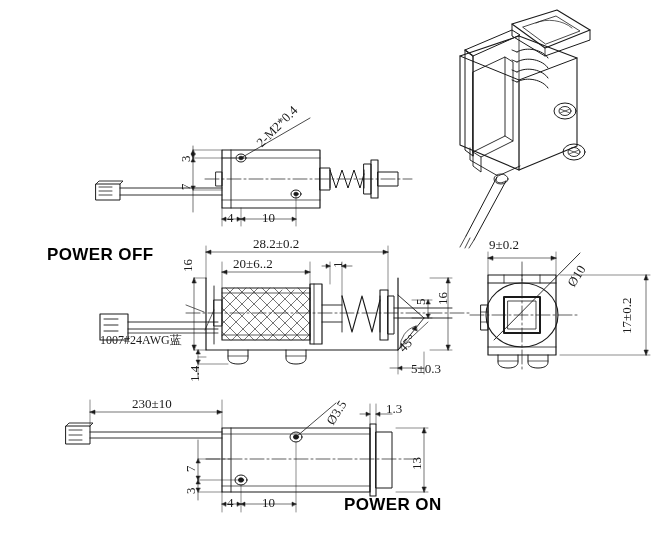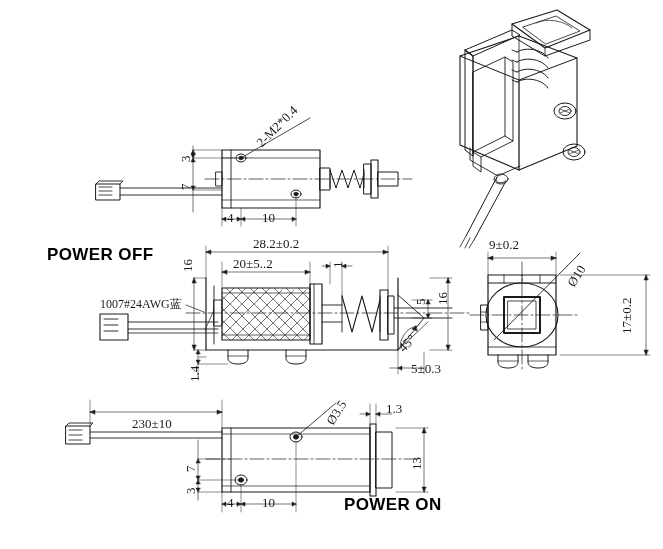--- a/index.html
+++ b/index.html
@@ -322,7 +322,7 @@
 <div class="lbl dim" style="left:262px;top:211px;">10</div>
 
 <div class="lbl dim" style="left:253px;top:237px;">28.2±0.2</div>
-<div class="lbl dim" style="left:233px;top:257px;">20±5..2</div>
+<div class="lbl dim" style="left:233px;top:257px;">20±6..2</div>
 <div class="lbl dim rot90" style="left:331px;top:268px;">1</div>
 <div class="lbl dim rot90" style="left:181px;top:272px;">16</div>
 <div class="lbl dim rot90" style="left:436px;top:305px;">16</div>

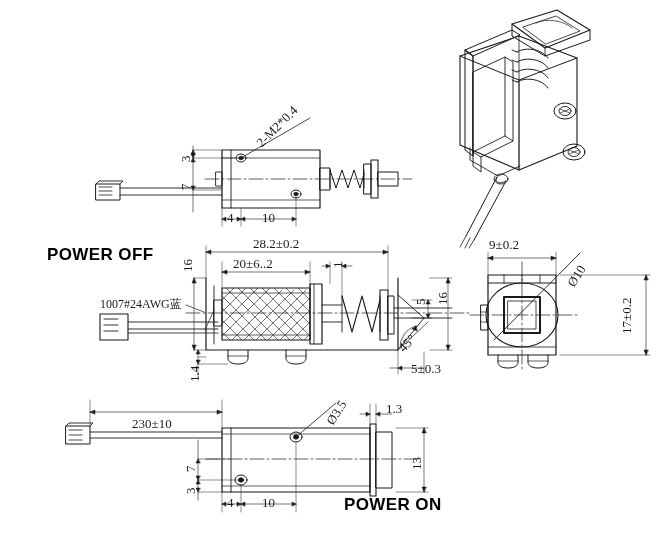--- a/index.html
+++ b/index.html
@@ -27,7 +27,7 @@
     letter-spacing:.4px;
     color:#000;
   }
-  .wirelbl{font-size:12px;}
+  .wirelbl{font-size:12px;margin-top:36px;}
   .rot90{transform:rotate(-90deg);transform-origin:left top;}
   .rot45{transform:rotate(-45deg);transform-origin:left top;}
   .rot58{transform:rotate(-58deg);transform-origin:left top;}

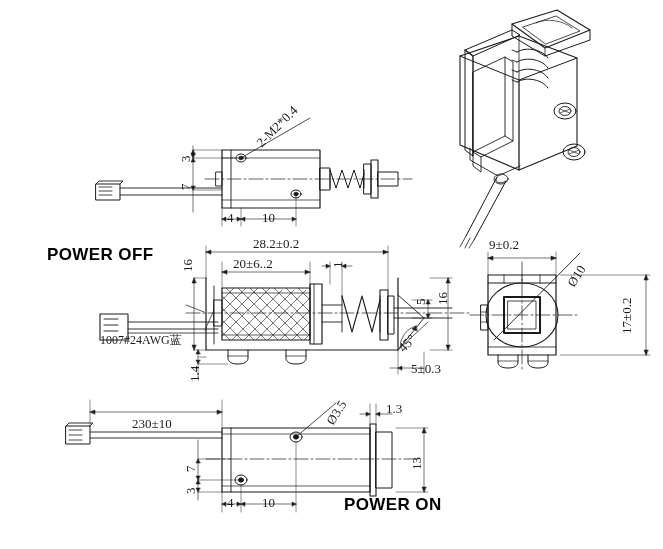--- a/index.html
+++ b/index.html
@@ -336,7 +336,7 @@
 <div class="lbl dim rot90" style="left:620px;top:334px;">17±0.2</div>
 <div class="lbl dim rot58" style="left:565px;top:282px;">Ø10</div>
 
-<div class="lbl dim" style="left:132px;top:397px;margin-top:20px;">230±10</div>
+<div class="lbl dim" style="left:132px;top:397px;">230±10</div>
 <div class="lbl dim rot58" style="left:324px;top:420px;">Ø3.5</div>
 <div class="lbl dim" style="left:386px;top:402px;">1.3</div>
 <div class="lbl dim rot90" style="left:410px;top:470px;">13</div>

